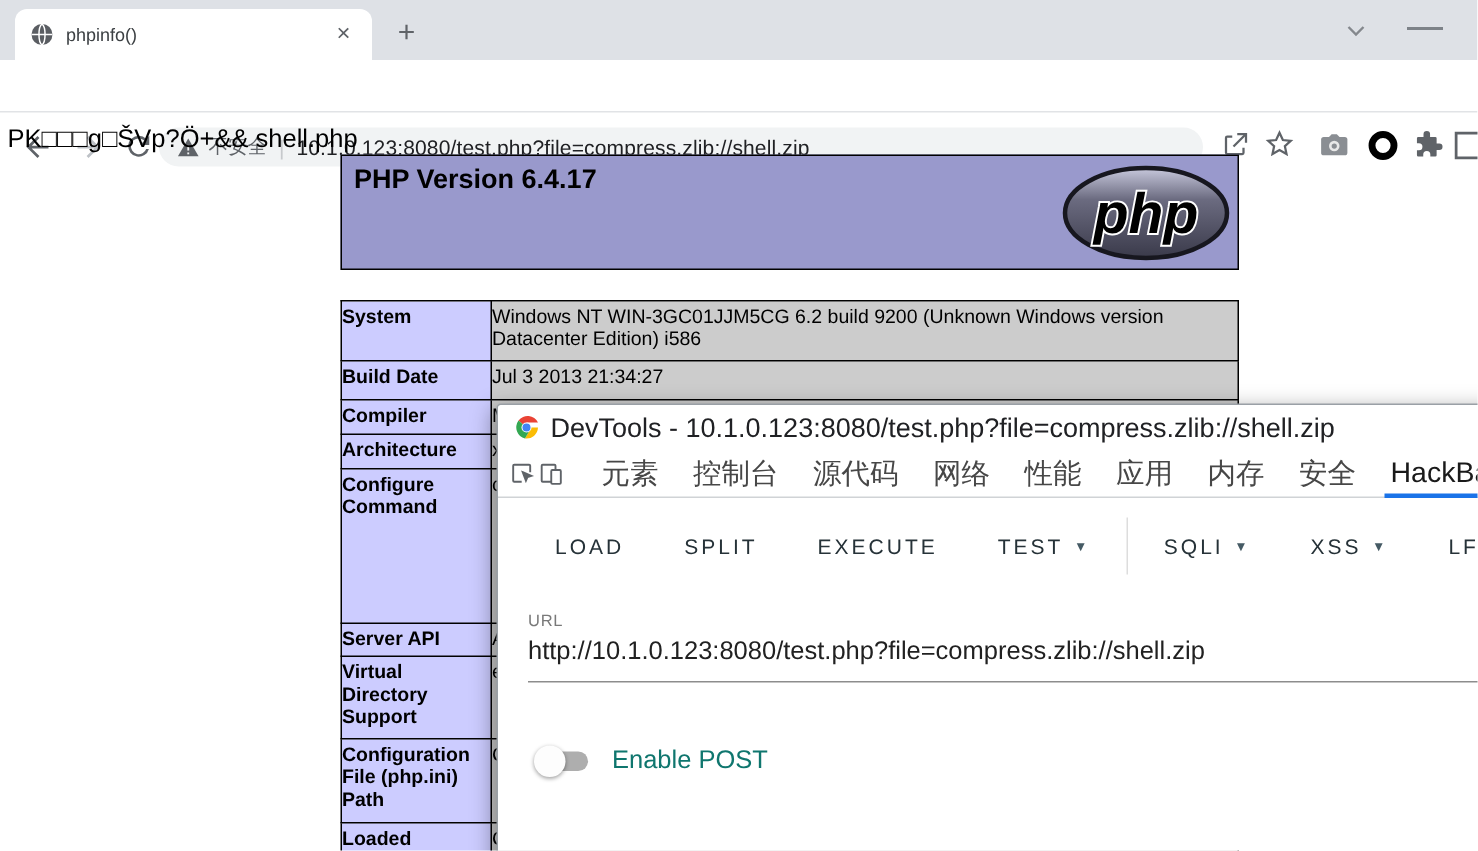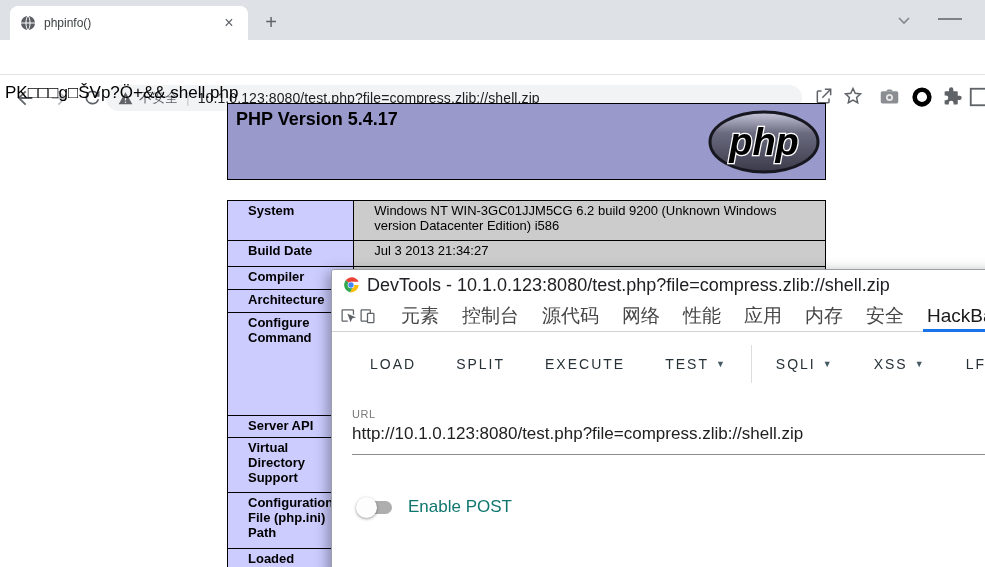--- a/index.html
+++ b/index.html
@@ -170,7 +170,7 @@
 
 <div class="phpinfo">
   <div class="php-header">
-    <h1>PHP Version 5.4.17</h1>
+    <h1>PHP Version 6.4.17</h1>
     <div class="php-logo">
       <svg width="112" height="64" viewBox="0 0 112 64">
         <defs>

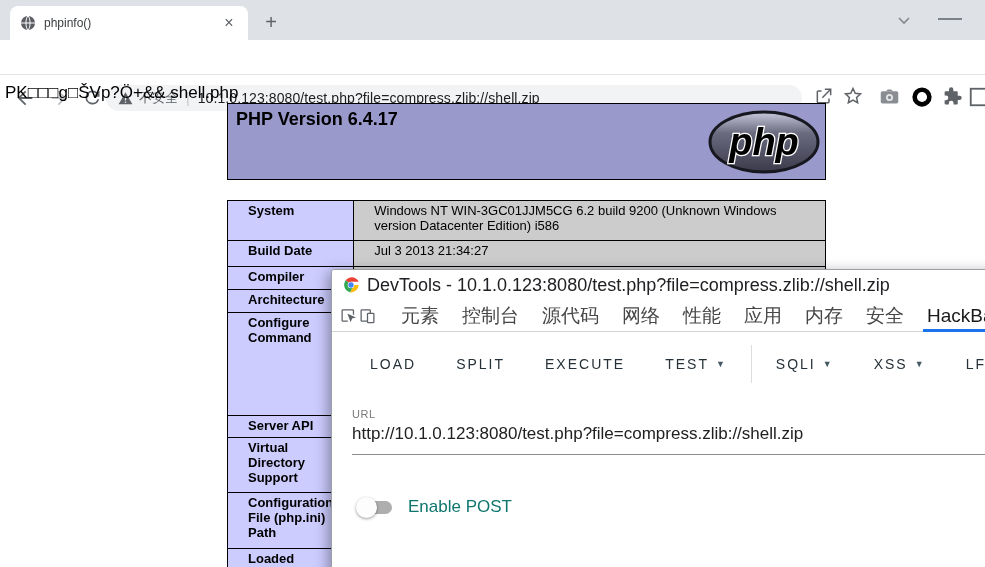--- a/index.html
+++ b/index.html
@@ -33,7 +33,7 @@
   .php-header h1 { font-size:18px; font-weight:bold; color:#000; padding:5px 0 0 8px; }
   .php-logo { position:absolute; right:5px; top:6px; }
   .php-table { margin-top:20px; border-collapse:collapse; width:599px; font-size:13px; }
-  .php-table td { border:1px solid #000; padding:2px 20px; vertical-align:top; }
+  .php-table td { border:1px solid #000; padding:2px 0; vertical-align:top; }
   .php-table td.e { background:#ccccff; font-weight:bold; width:100px; color:#000; }
   .php-table td.v { background:#cccccc; color:#000; }
   tr.r-system td { height:40px; }

